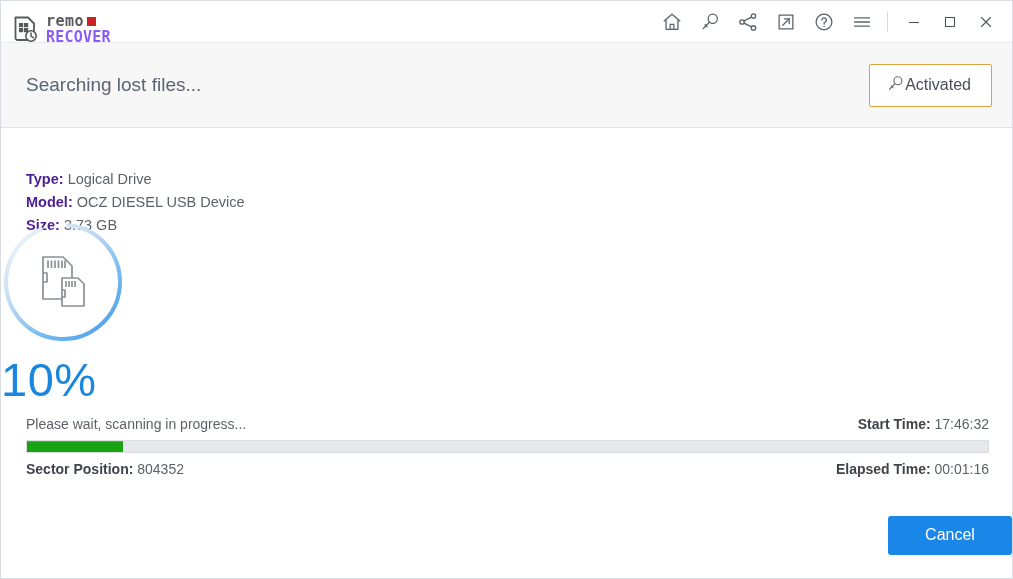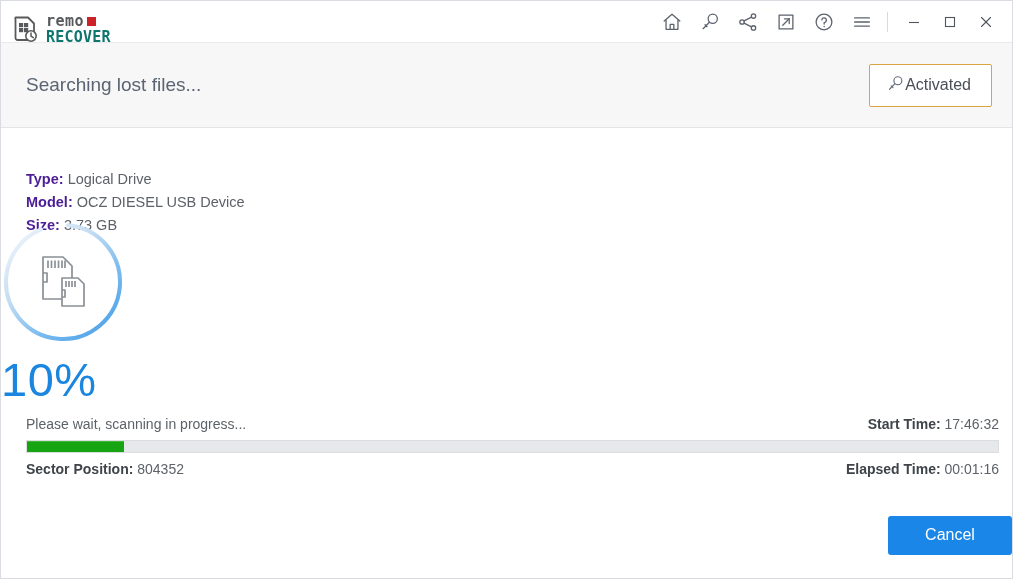--- a/index.html
+++ b/index.html
@@ -76,7 +76,7 @@
     font-size: 15px;
     font-weight: bold;
     letter-spacing: 0.2px;
-    color: #0f766e;
+    color: #8b5cf6;
     margin-top: 1px;
   }
 

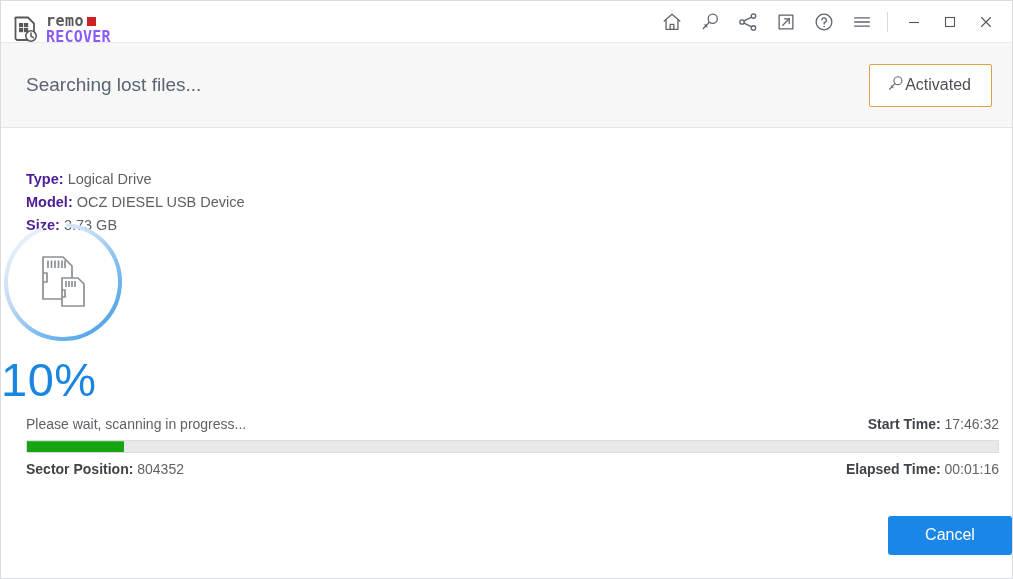--- a/index.html
+++ b/index.html
@@ -197,7 +197,7 @@
   .status {
     position: absolute;
     left: 25px;
-    right: 13px;
+    right: 23px;
     top: 288px;
   }
   .status-row {

